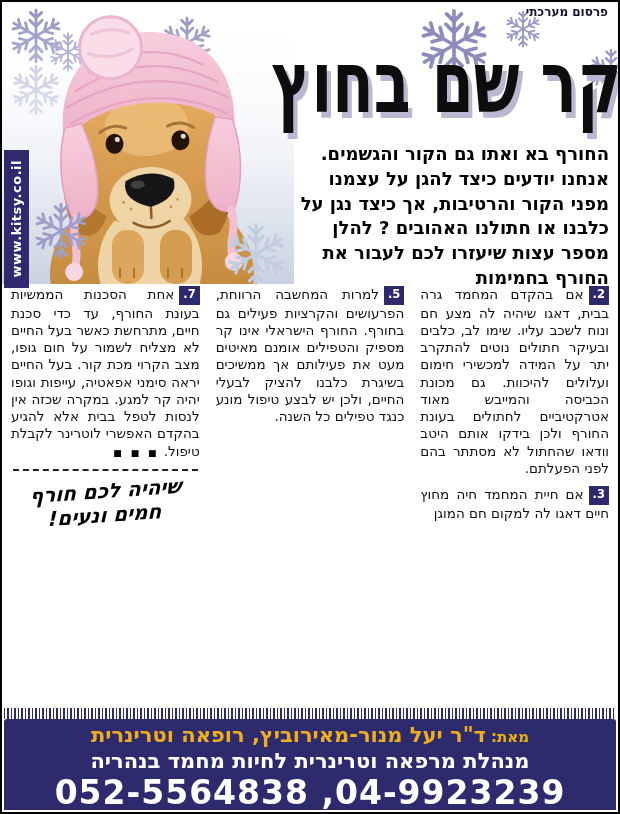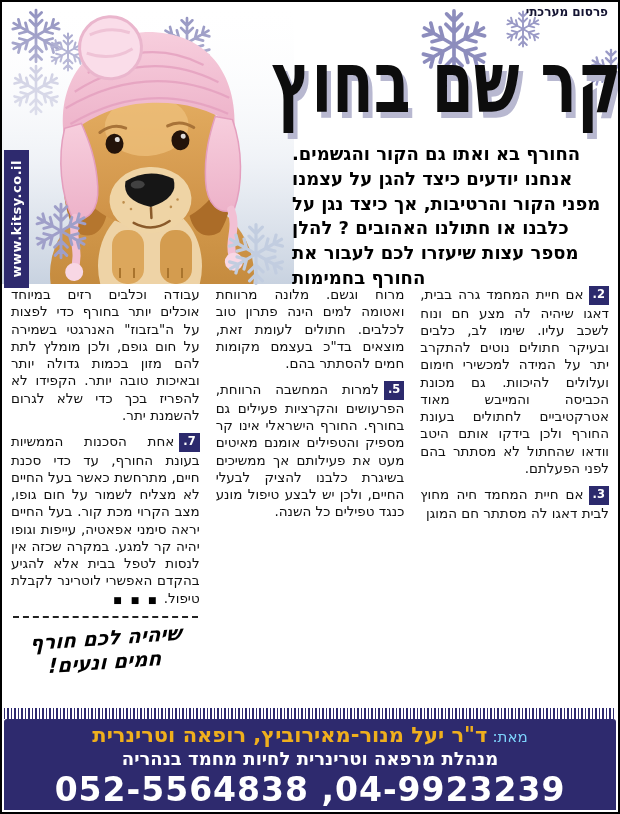--- a/index.html
+++ b/index.html
@@ -35,7 +35,7 @@
   
   .intro{
     position:absolute;left:290px;right:9px;top:140px;
-    font-size:18px;font-weight:bold;line-height:1.38;text-align:left;color:#000;
+    font-size:18px;font-weight:bold;line-height:1.38;text-align:right;color:#000;
   }
   
   .cols{

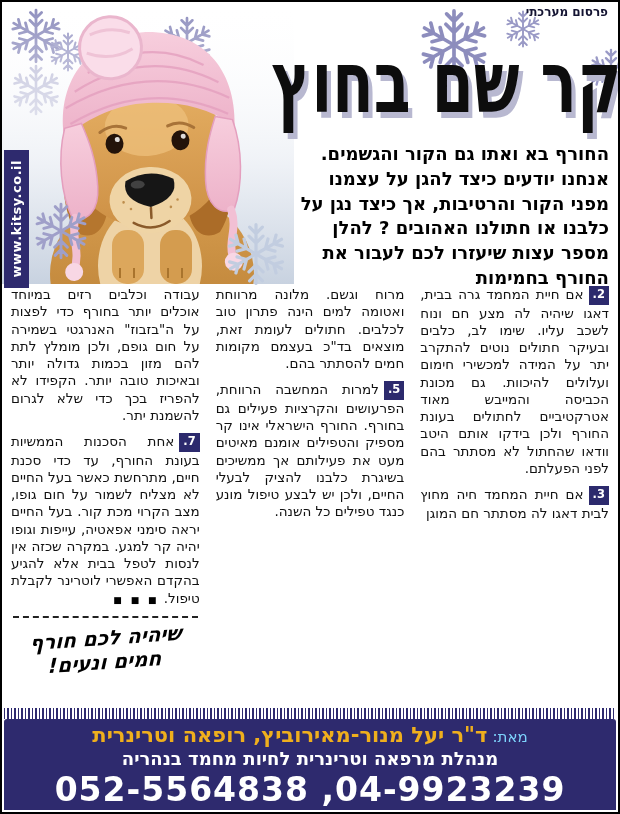--- a/index.html
+++ b/index.html
@@ -217,7 +217,6 @@
     </div>
 
     <div class="col">
-      <p><span>עבודה וכלבים רזים במיוחד אוכלים יותר בחורף כדי לפצות על ה"בזבוז" האנרגטי בשמירה על חום גופם, ולכן מומלץ לתת להם מזון בכמות גדולה יותר ובאיכות טובה יותר. הקפידו לא להפריז בכך כדי שלא לגרום להשמנת יתר.</span></p>
       <p><span class="num-badge">7.</span><span>אחת הסכנות הממשיות בעונת החורף, עד כדי סכנת חיים, מתרחשת כאשר בעל החיים לא מצליח לשמור על חום גופו, מצב הקרוי מכת קור. בעל החיים יראה סימני אפאטיה, עייפות וגופו יהיה קר למגע. במקרה שכזה אין לנסות לטפל בבית אלא להגיע בהקדם האפשרי לוטרינר לקבלת טיפול.</span> <span class="end-dots">■ ■ ■</span></p>
       <hr class="dashed-sep">
       <div class="signoff">שיהיה לכם חורף חמים ונעים!</div>

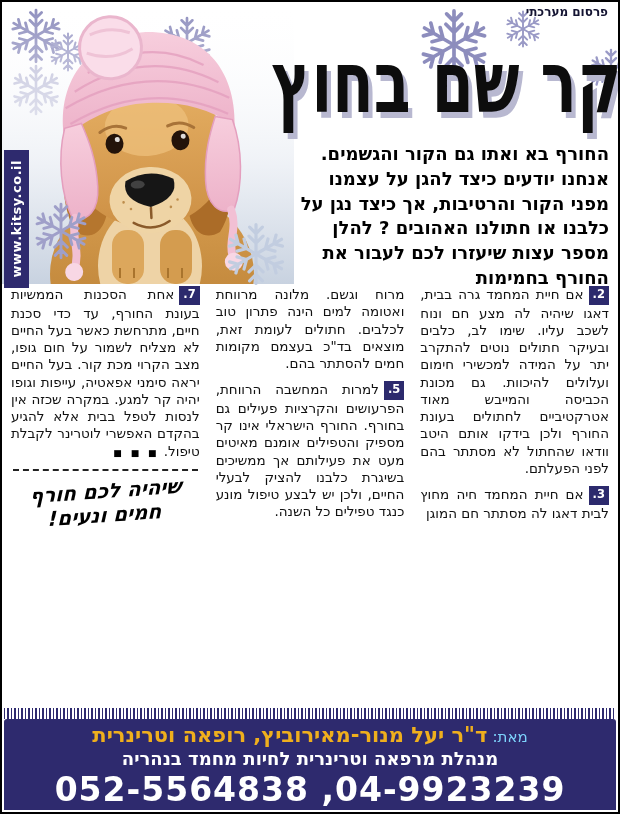--- a/index.html
+++ b/index.html
@@ -212,7 +212,6 @@
     </div>
 
     <div class="col">
-      <p><span>מרוח וגשם. מלונה מרווחת ואטומה למים הינה פתרון טוב לכלבים. חתולים לעומת זאת, מוצאים בד"כ בעצמם מקומות חמים להסתתר בהם.</span></p>
       <p><span class="num-badge">5.</span><span>למרות המחשבה הרווחת, הפרעושים והקרציות פעילים גם בחורף. החורף הישראלי אינו קר מספיק והטפילים אומנם מאיטים מעט את פעילותם אך ממשיכים בשיגרת כלבנו להציק לבעלי החיים, ולכן יש לבצע טיפול מונע כנגד טפילים כל השנה.</span></p>
     </div>
 

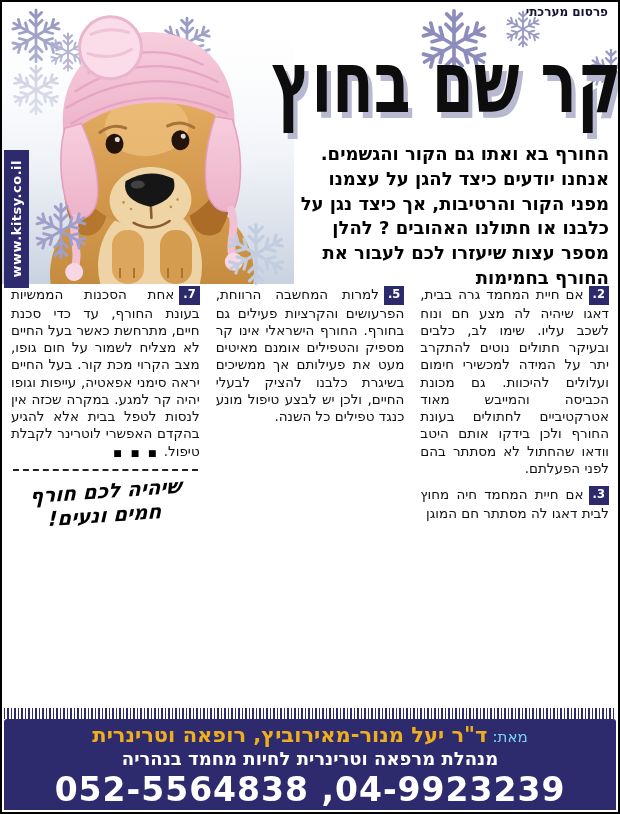--- a/index.html
+++ b/index.html
@@ -207,7 +207,7 @@
   <div class="cols">
 
     <div class="col">
-      <p><span class="num-badge">2.</span><span>אם חיית המחמד גרה בבית, דאגו שיהיה לה מצע חם ונוח לשכב עליו. שימו לב, כלבים ובעיקר חתולים נוטים להתקרב יתר על המידה למכשירי חימום ועלולים להיכוות. גם מכונת הכביסה והמייבש מאוד אטרקטיביים לחתולים בעונת החורף ולכן בידקו אותם היטב וודאו שהחתול לא מסתתר בהם לפני הפעלתם.</span></p>
+      <p><span class="num-badge">2.</span><span>אם בהקדם המחמד גרה בבית, דאגו שיהיה לה מצע חם ונוח לשכב עליו. שימו לב, כלבים ובעיקר חתולים נוטים להתקרב יתר על המידה למכשירי חימום ועלולים להיכוות. גם מכונת הכביסה והמייבש מאוד אטרקטיביים לחתולים בעונת החורף ולכן בידקו אותם היטב וודאו שהחתול לא מסתתר בהם לפני הפעלתם.</span></p>
       <p><span class="num-badge">3.</span><span>אם חיית המחמד חיה מחוץ לבית דאגו לה מסתתר חם המוגן</span></p>
     </div>
 

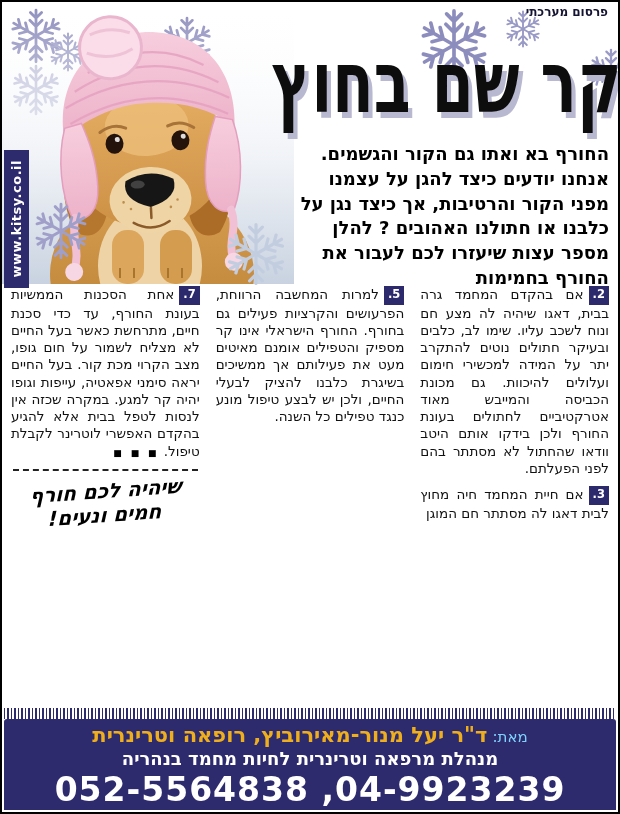--- a/index.html
+++ b/index.html
@@ -208,7 +208,7 @@
 
     <div class="col">
       <p><span class="num-badge">2.</span><span>אם בהקדם המחמד גרה בבית, דאגו שיהיה לה מצע חם ונוח לשכב עליו. שימו לב, כלבים ובעיקר חתולים נוטים להתקרב יתר על המידה למכשירי חימום ועלולים להיכוות. גם מכונת הכביסה והמייבש מאוד אטרקטיביים לחתולים בעונת החורף ולכן בידקו אותם היטב וודאו שהחתול לא מסתתר בהם לפני הפעלתם.</span></p>
-      <p><span class="num-badge">3.</span><span>אם חיית המחמד חיה מחוץ לבית דאגו לה מסתתר חם המוגן</span></p>
+      <p><span class="num-badge">3.</span><span>אם חיית המחמד חיה מחוץ חיים דאגו לה למקום חם המוגן</span></p>
     </div>
 
     <div class="col">

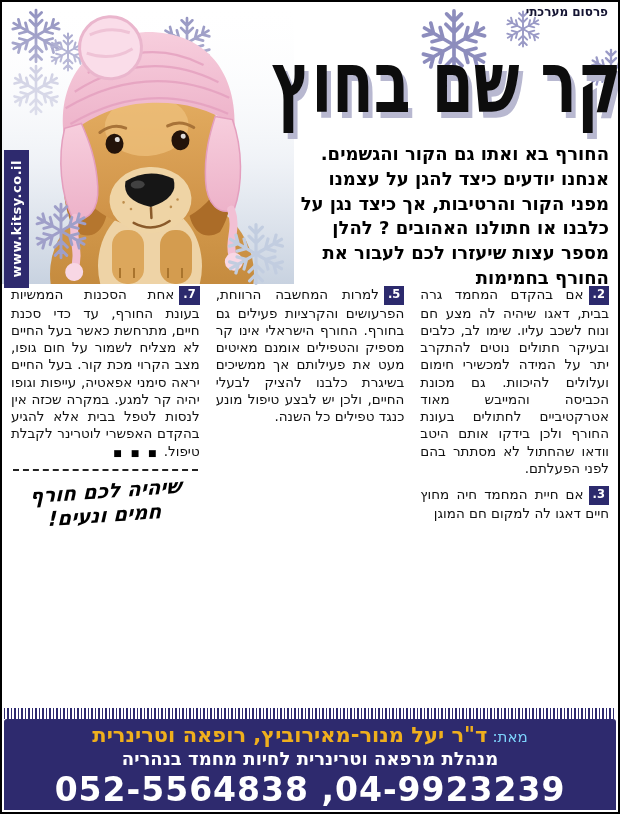--- a/index.html
+++ b/index.html
@@ -67,7 +67,7 @@
     padding-top:5px;
   }
   .byline{line-height:1.1;}
-  .byline .prefix{font-size:15px;font-weight:normal;color:#7dd3fc;text-align:center;}
+  .byline .prefix{font-size:15px;font-weight:bold;color:#eab308;text-align:center;}
   .byline .name{font-size:21px;font-weight:bold;color:#efaf1d;}
   .byline-sub{font-size:18px;font-weight:bold;color:#fff;line-height:1.25;margin-top:1px;}
   .phones{

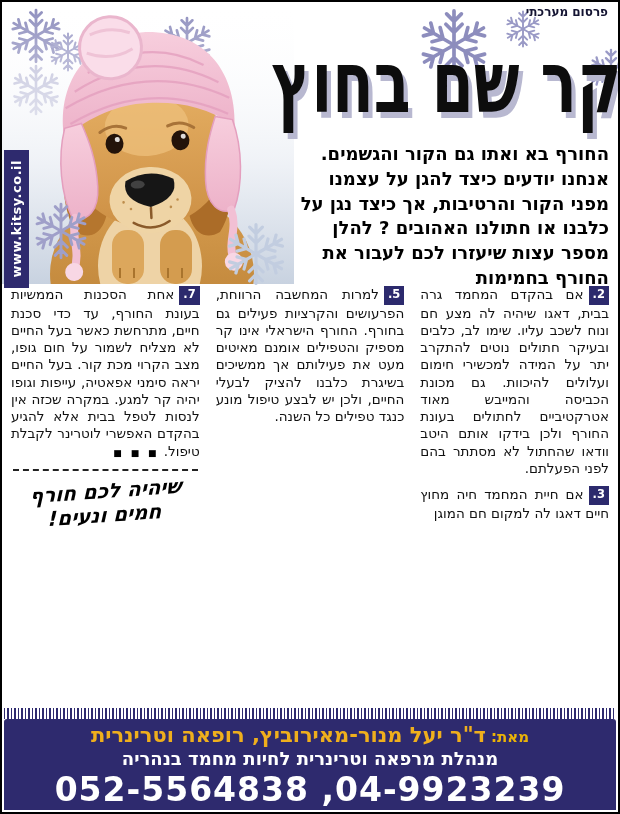--- a/index.html
+++ b/index.html
@@ -69,7 +69,7 @@
   .byline{line-height:1.1;}
   .byline .prefix{font-size:15px;font-weight:bold;color:#eab308;text-align:center;}
   .byline .name{font-size:21px;font-weight:bold;color:#efaf1d;}
-  .byline-sub{font-size:18px;font-weight:bold;color:#fff;line-height:1.25;margin-top:1px;}
+  .byline-sub{font-size:21px;font-weight:bold;color:#fff;line-height:1.25;margin-top:1px;}
   .phones{
     font-size:33px;font-weight:bold;color:#fff;letter-spacing:1px;line-height:1.05;
     direction:ltr;margin-top:2px;font-family:"DejaVu Sans",sans-serif;

